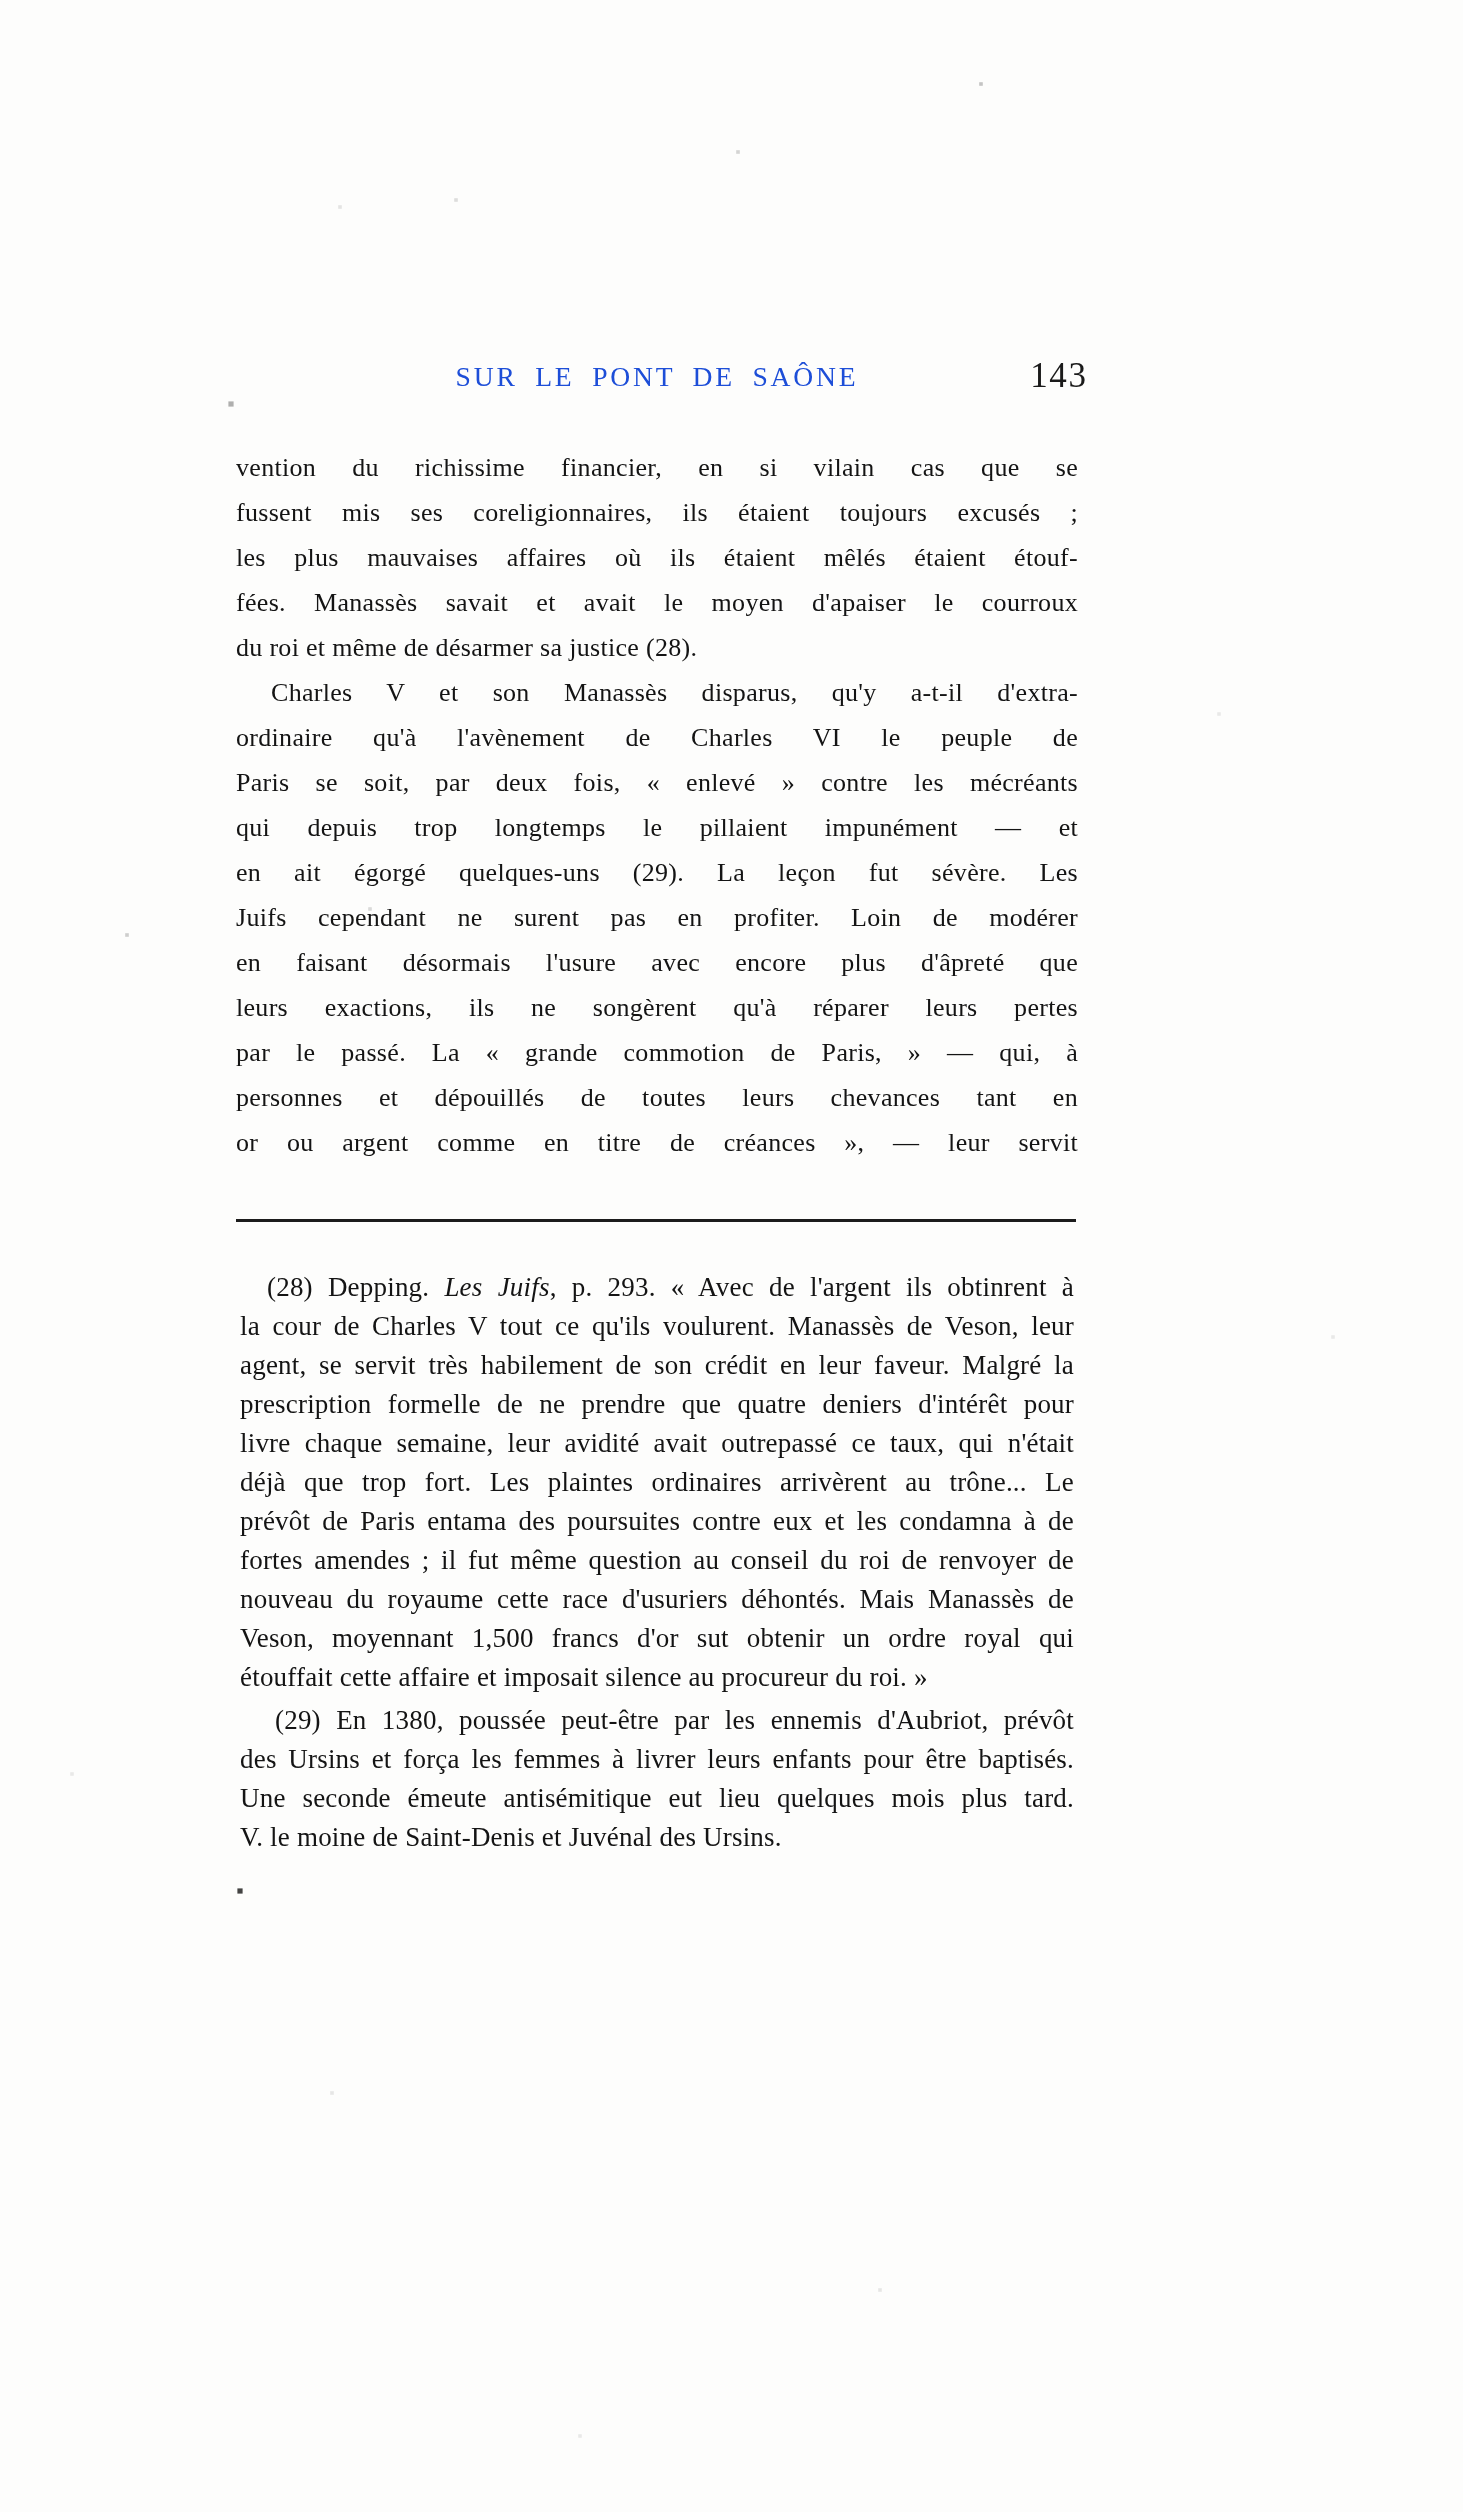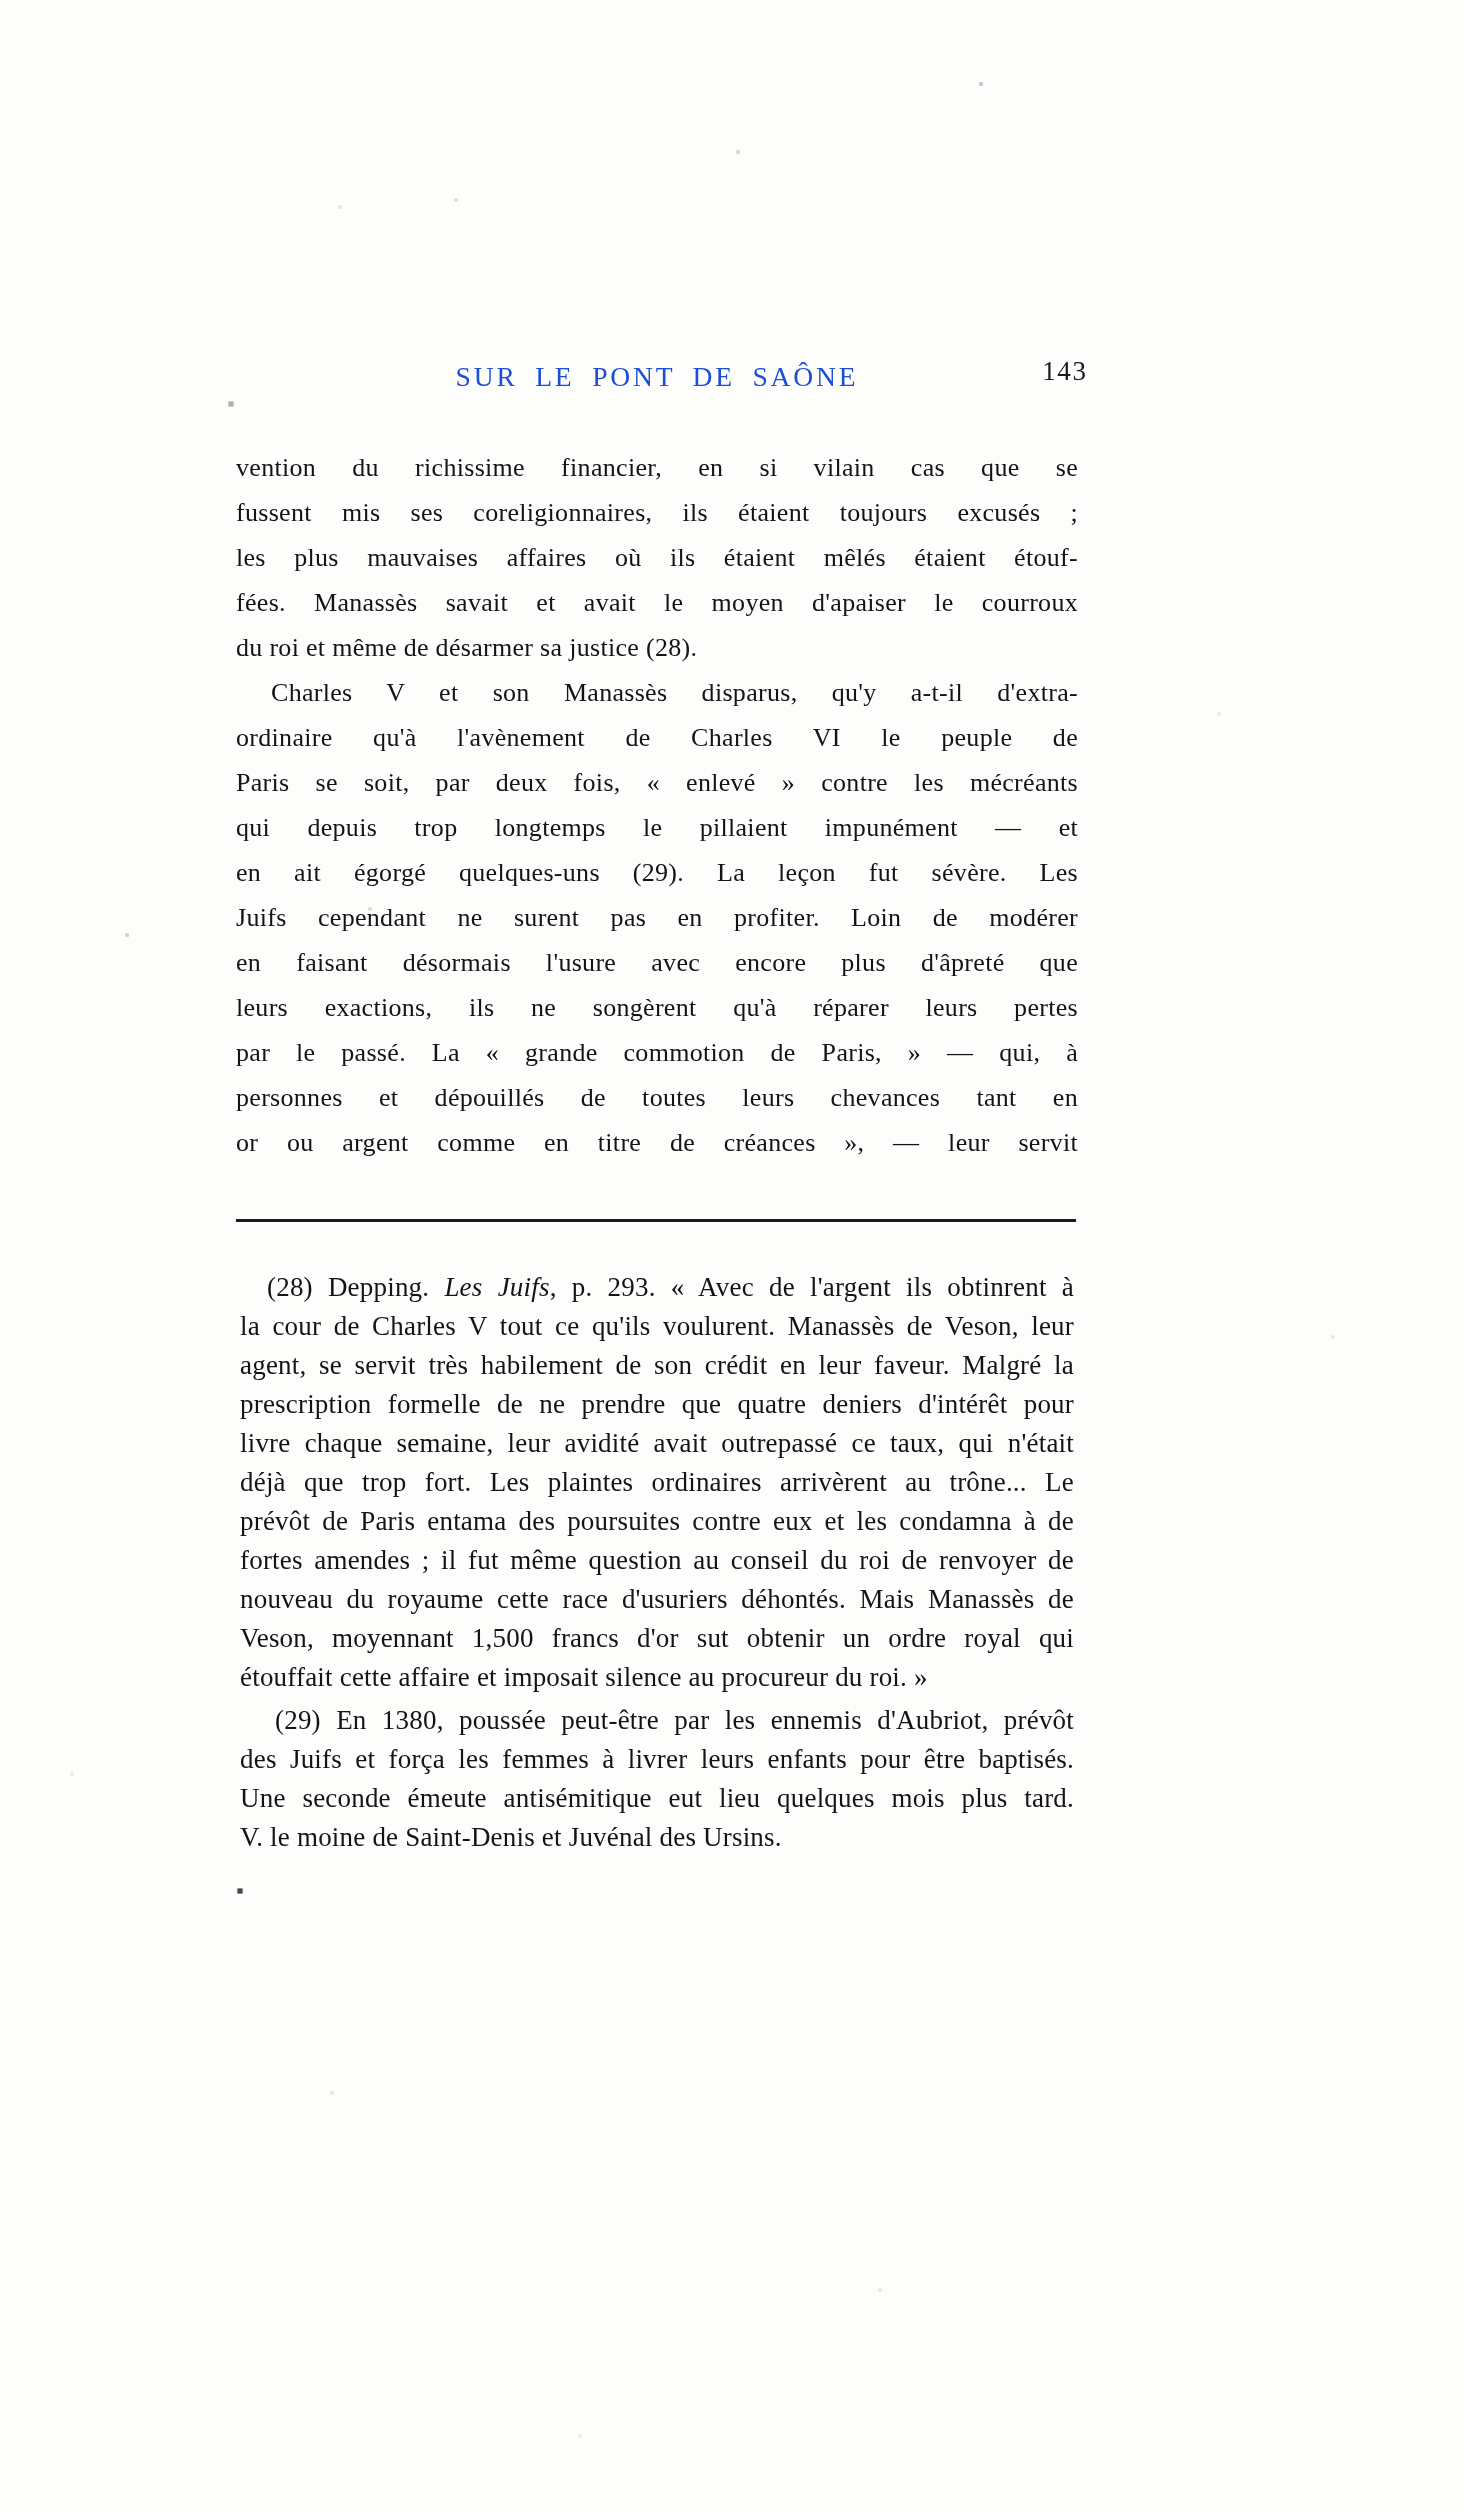--- a/index.html
+++ b/index.html
@@ -39,7 +39,7 @@
   .page-number {
     position: absolute;
     right: -9.5px; top: 0;
-    font-size: 27px;
+    font-size: 35px;
     letter-spacing: 1.6px;
     color: #1a1a1a;
   }

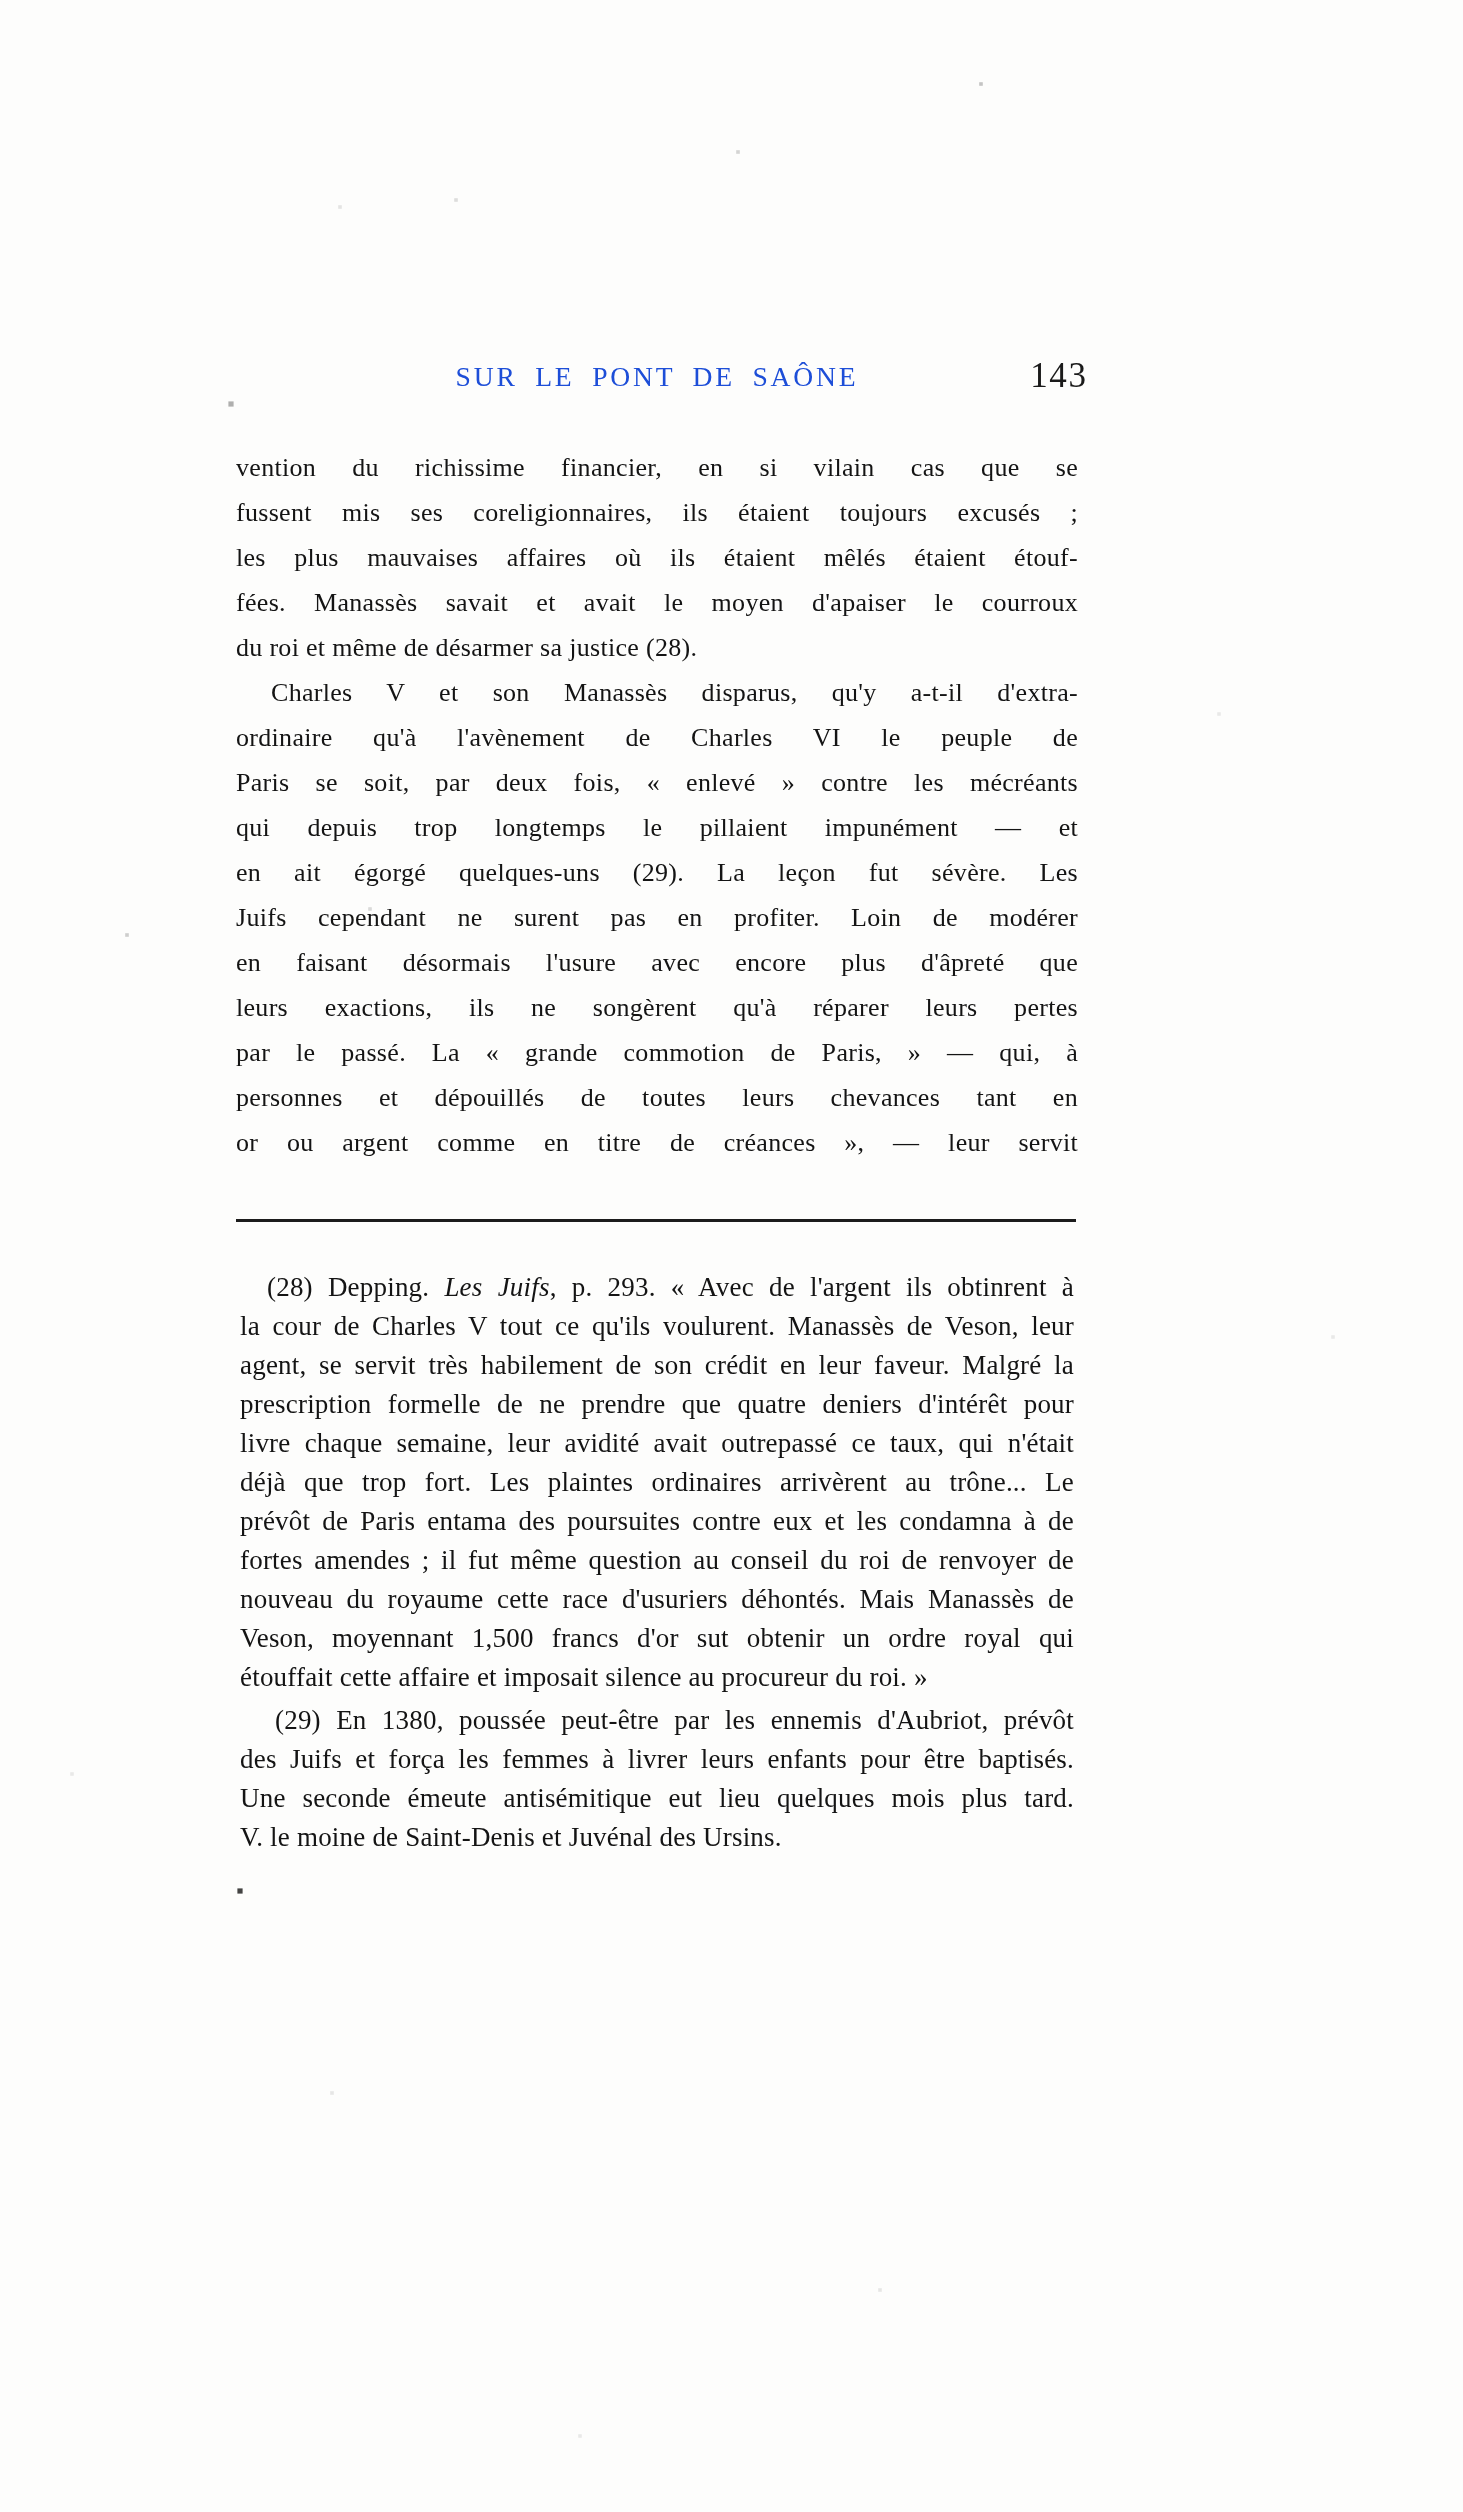--- a/index.html
+++ b/index.html
@@ -155,7 +155,7 @@
       </div>
       <div class="footnote indent-first no-stretch-last">
           <div class="line">(29) En 1380, poussée peut-être par les ennemis d'Aubriot, prévôt</div>
-          <div class="line">des Juifs et força les femmes à livrer leurs enfants pour être baptisés.</div>
+          <div class="line">des Ursins et força les femmes à livrer leurs enfants pour être baptisés.</div>
           <div class="line">Une seconde émeute antisémitique eut lieu quelques mois plus tard.</div>
           <div class="line">V. le moine de Saint-Denis et Juvénal des Ursins.</div>
         </div>

